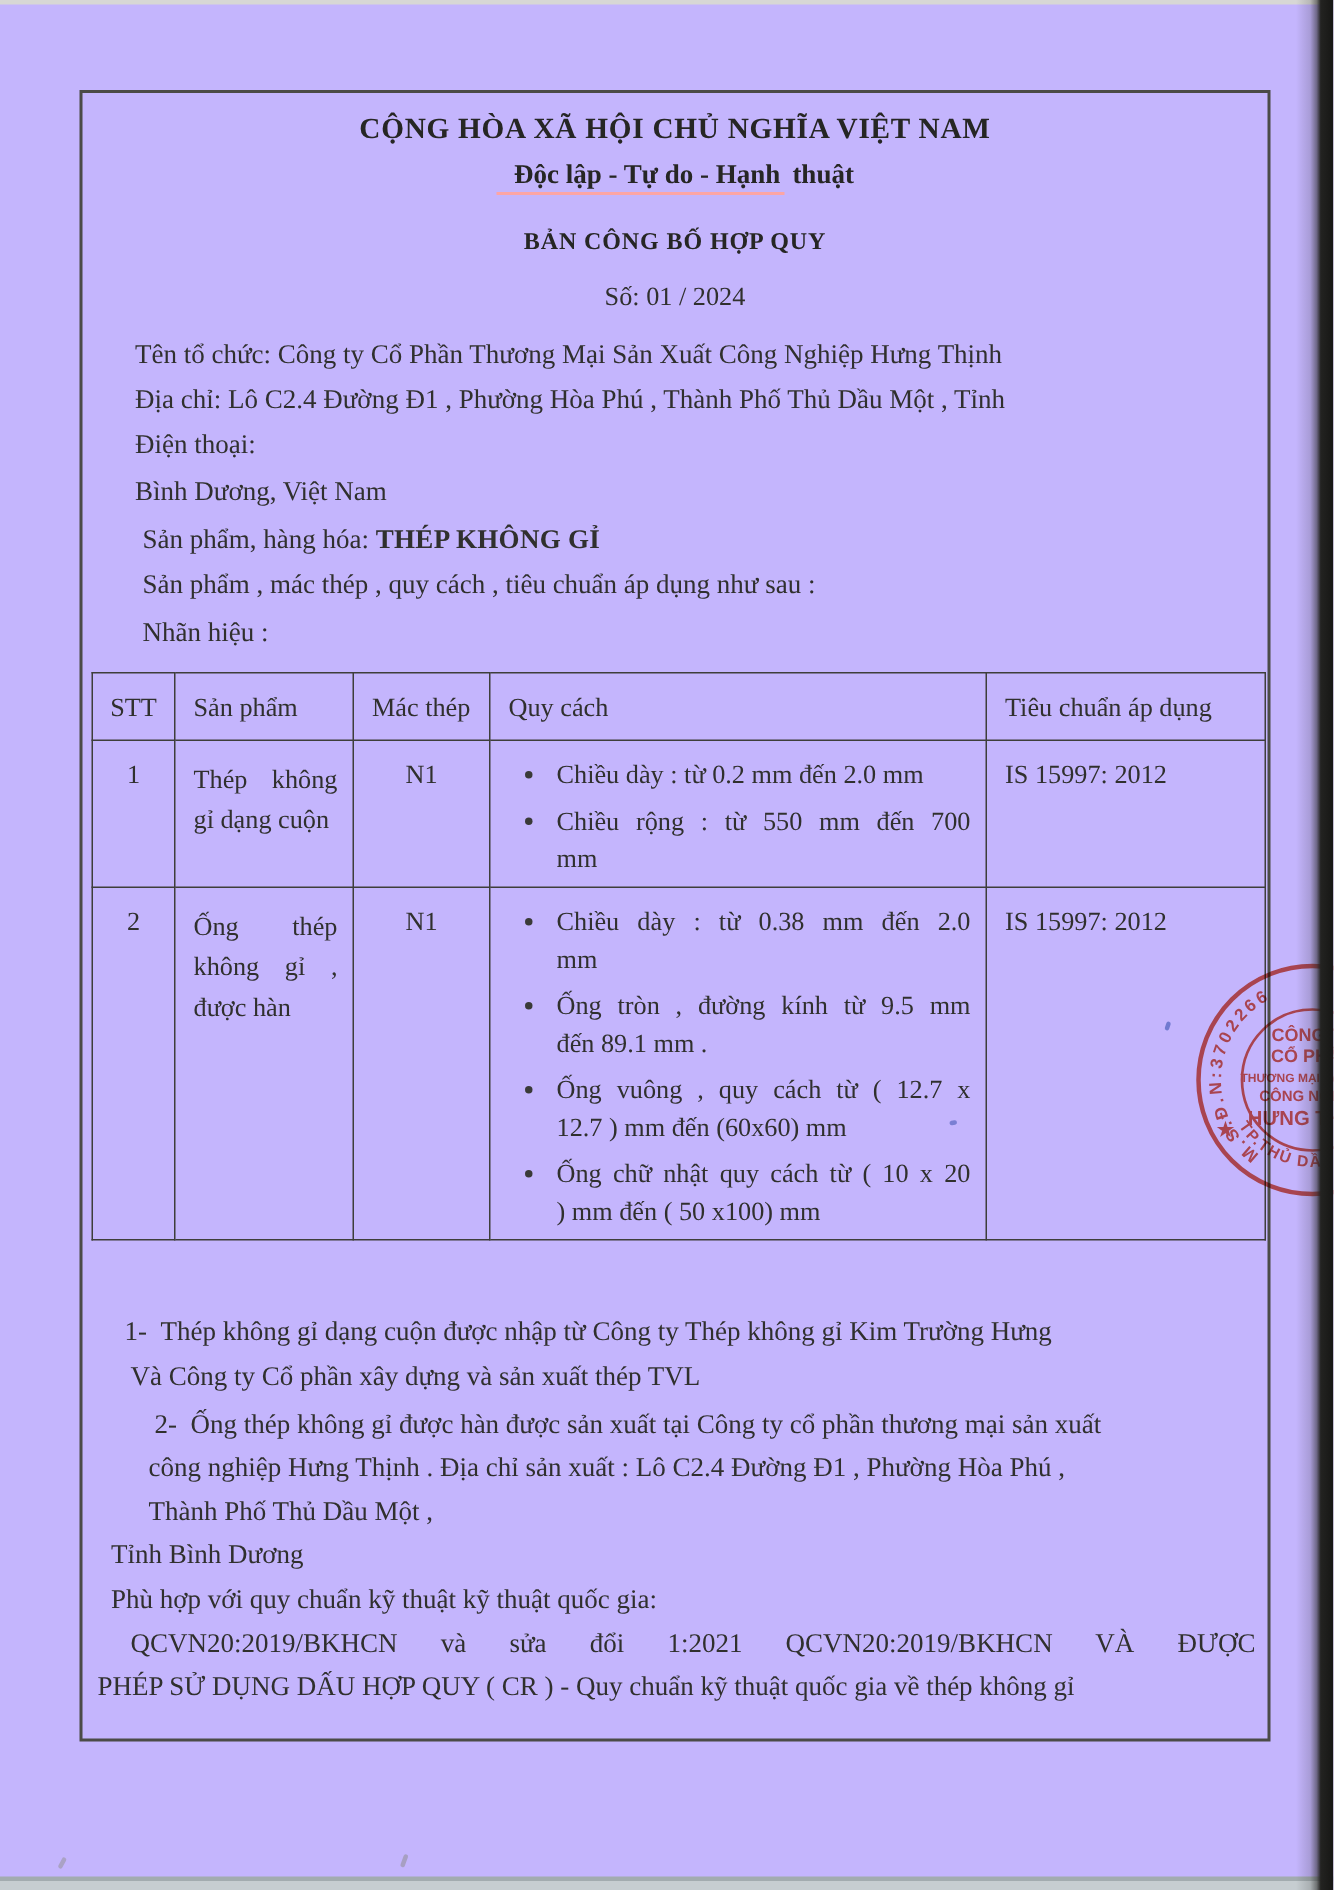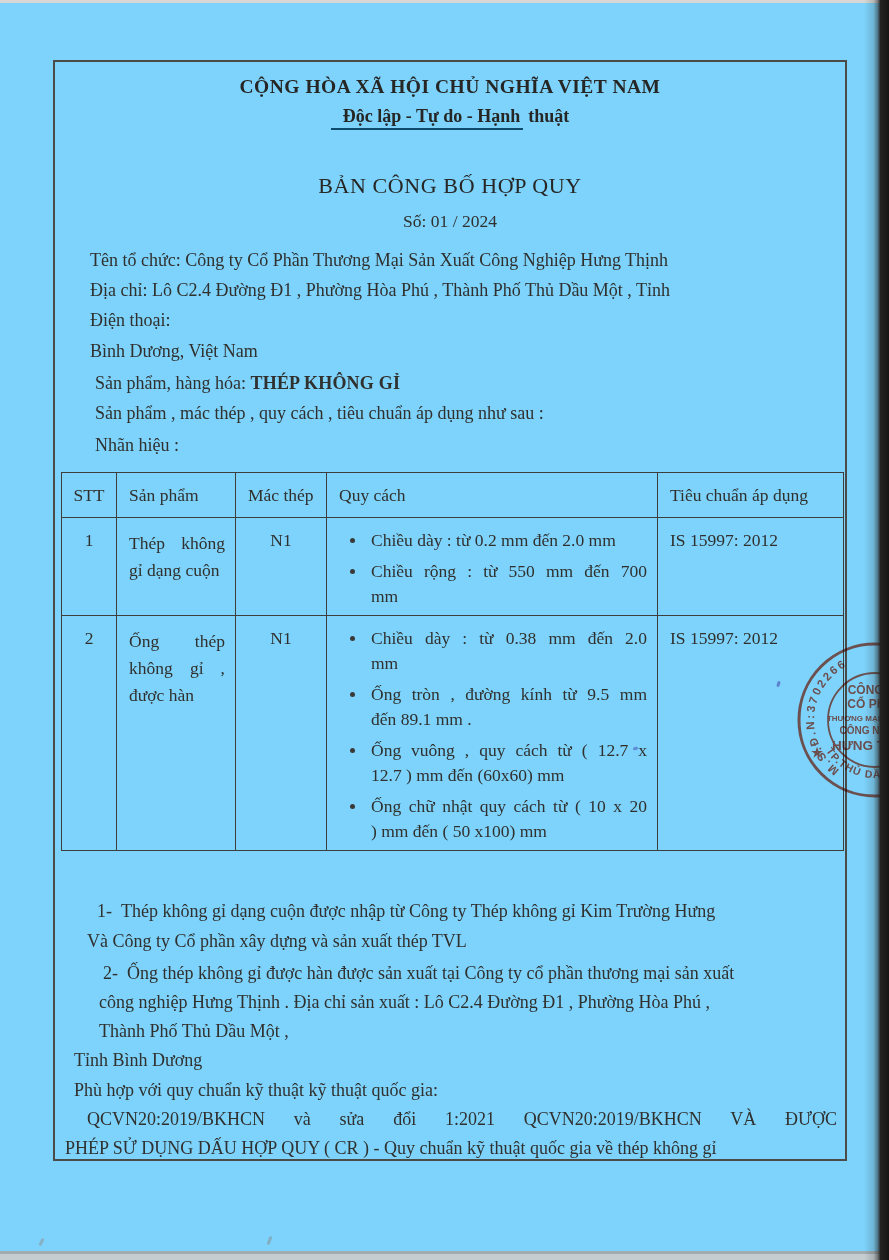--- a/index.html
+++ b/index.html
@@ -3,7 +3,7 @@
 <meta charset="utf-8">
 <style>
   html,body{margin:0;padding:0;background:#e8e8e6;}
-  .scan{position:relative;width:889px;height:1260px;background:#7dd3fc;overflow:hidden;
+  .scan{position:relative;width:889px;height:1260px;background:#c4b5fd;overflow:hidden;
         font-family:"Liberation Serif", serif;color:#30302e;}
   
   .edge-top{position:absolute;left:0;top:0;width:889px;height:3px;background:#d7d7d5;z-index:8;}

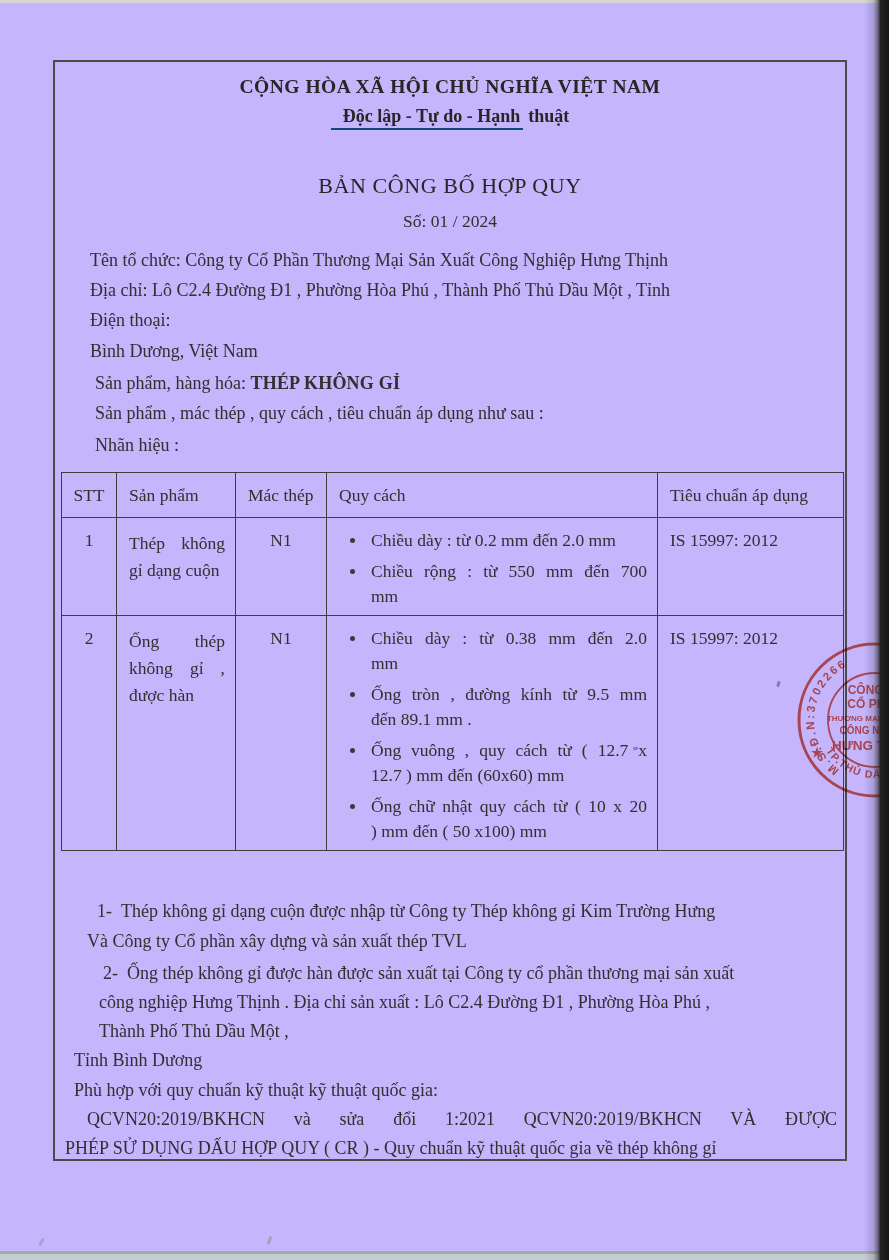--- a/index.html
+++ b/index.html
@@ -20,7 +20,7 @@
   .hdr{text-align:center;}
   .nat-title{font-size:19.5px;font-weight:bold;letter-spacing:.5px;line-height:24px;color:#262624;}
   .motto{font-size:18px;font-weight:bold;line-height:26px;margin-top:4px;color:#262624;}
-  .motto .u{border-bottom:2px solid #0c4a6e;padding:0 3px 2px 12px;}
+  .motto .u{border-bottom:2px solid #fca5a5;padding:0 3px 2px 12px;}
   .motto .rest{margin-left:5px;}
   .doc-title{font-size:22px;font-weight:normal;letter-spacing:.6px;margin-top:42px;line-height:30px;color:#262624;}
   .doc-no{font-size:17.5px;margin-top:8px;line-height:24px;}

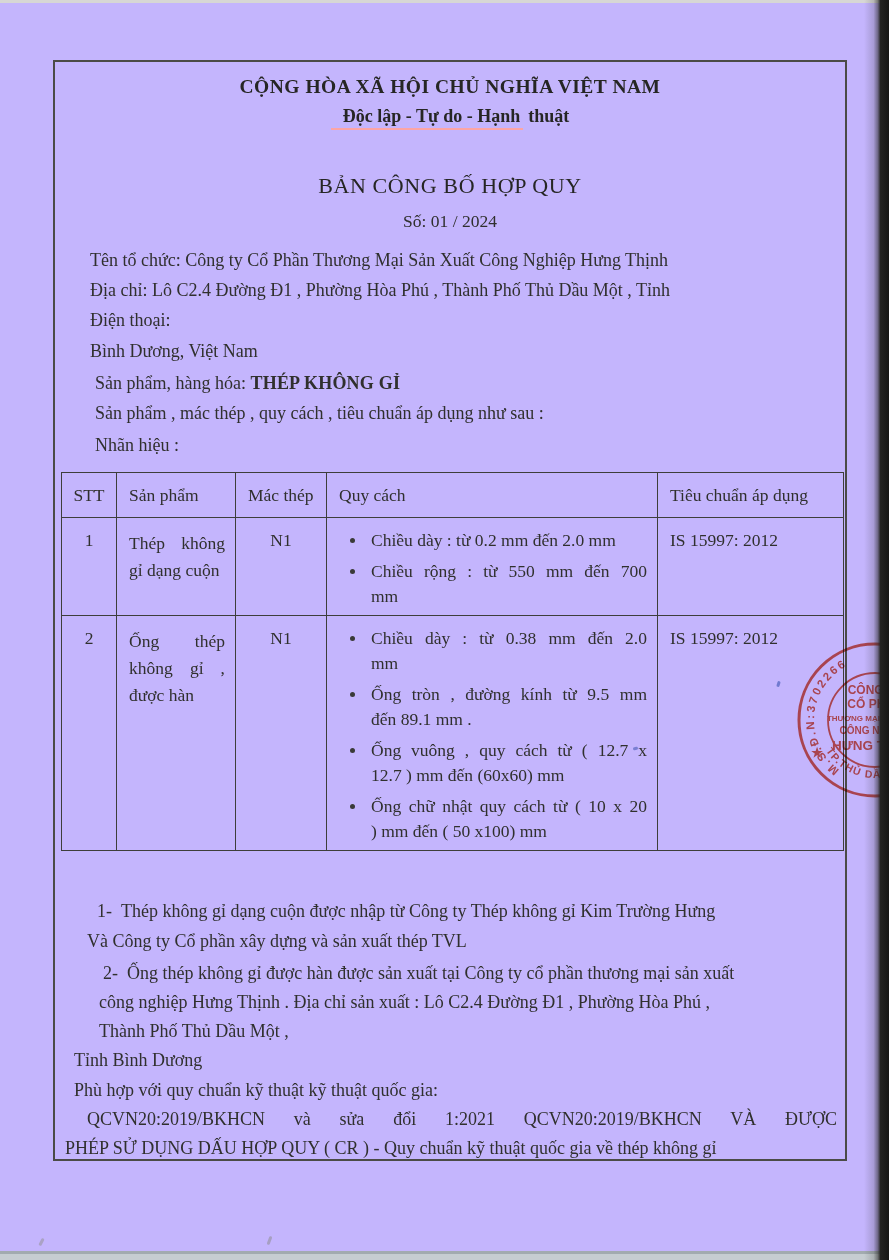--- a/index.html
+++ b/index.html
@@ -22,7 +22,7 @@
   .motto{font-size:18px;font-weight:bold;line-height:26px;margin-top:4px;color:#262624;}
   .motto .u{border-bottom:2px solid #fca5a5;padding:0 3px 2px 12px;}
   .motto .rest{margin-left:5px;}
-  .doc-title{font-size:22px;font-weight:normal;letter-spacing:.6px;margin-top:42px;line-height:30px;color:#262624;}
+  .doc-title{font-size:16px;font-weight:bold;letter-spacing:.6px;margin-top:18px;line-height:30px;color:#262624;}
   .doc-no{font-size:17.5px;margin-top:8px;line-height:24px;}
 
   

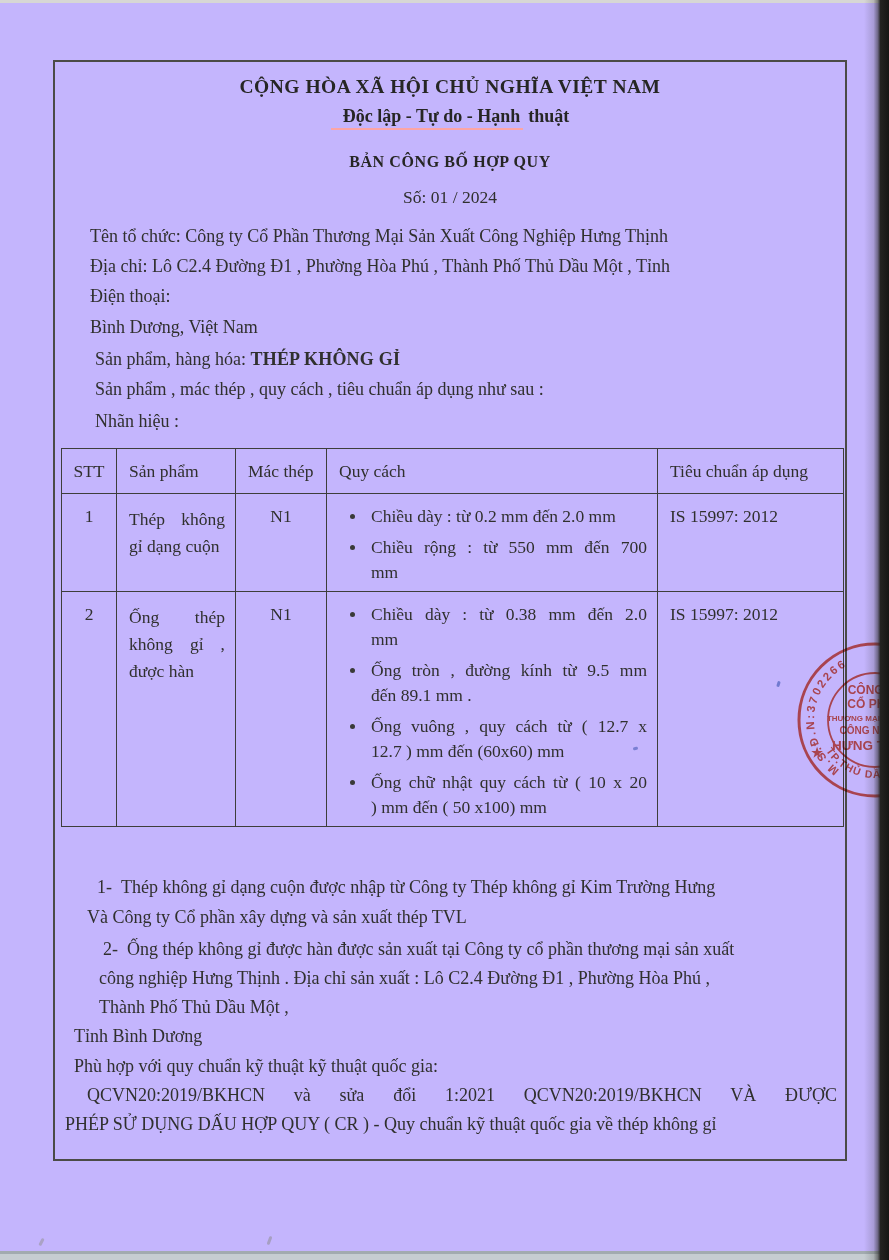--- a/index.html
+++ b/index.html
@@ -55,7 +55,7 @@
   .notes{margin-top:46px;font-size:18px;line-height:29.2px;}
   .notes > div{padding-right:10px;}
   .mk{display:inline-block;margin-right:9px;}
-  .n1a{padding-left:42px;}
+  .n1a{padding-left:28px;}
   .n1b{padding-left:32px;}
   .n2a{padding-left:48px;margin-top:3px;}
   .n2b{padding-left:44px;}

